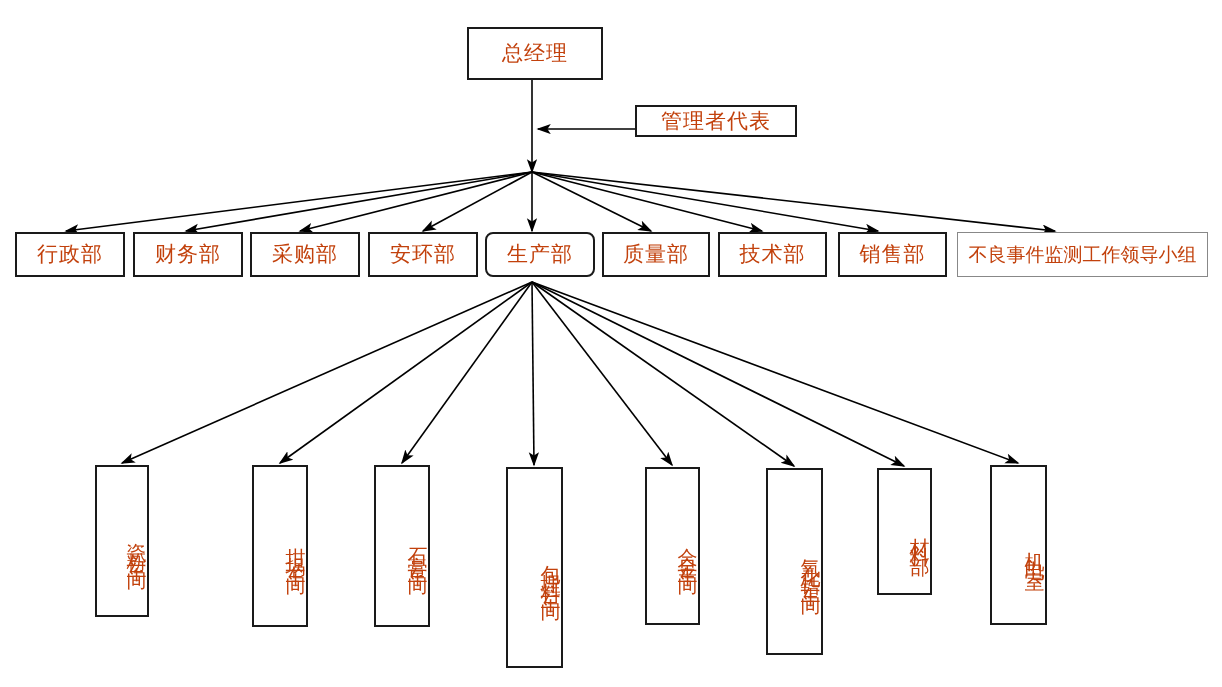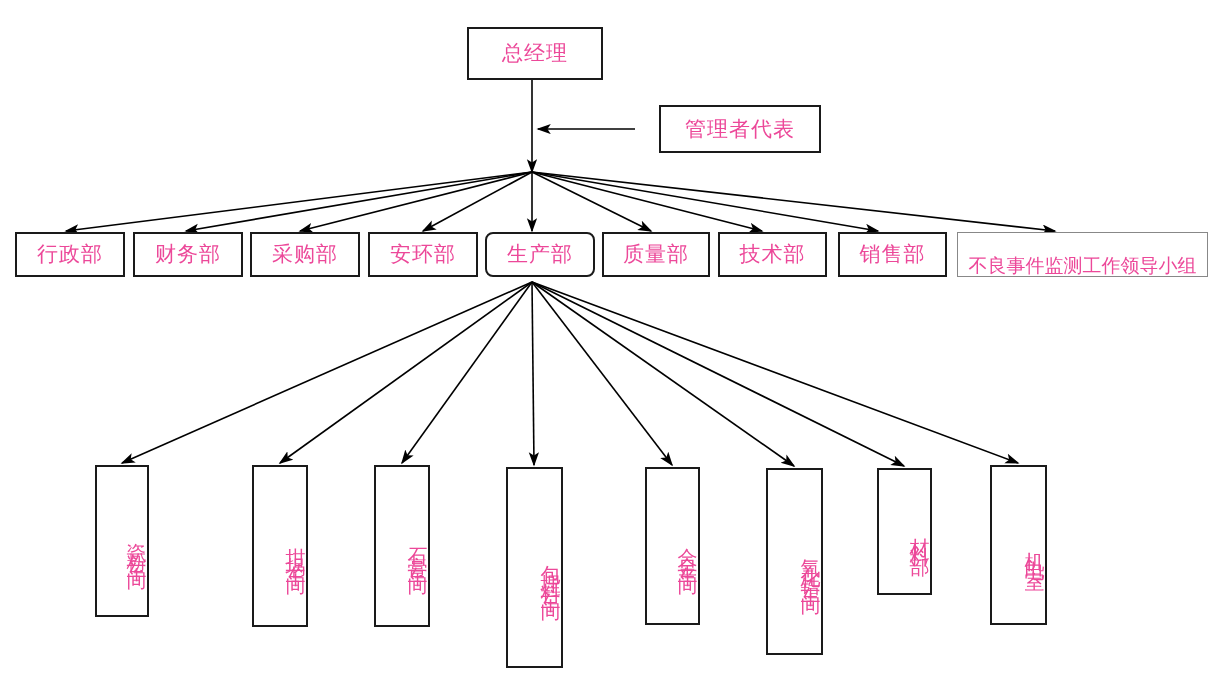--- a/index.html
+++ b/index.html
@@ -35,7 +35,7 @@
     align-items: center;
     justify-content: center;
     text-align: center;
-    color: #ec4899;
+    color: #c2410c;
     font-family: Liberation Serif, serif;
     line-height: 1.05;
     white-space: nowrap;

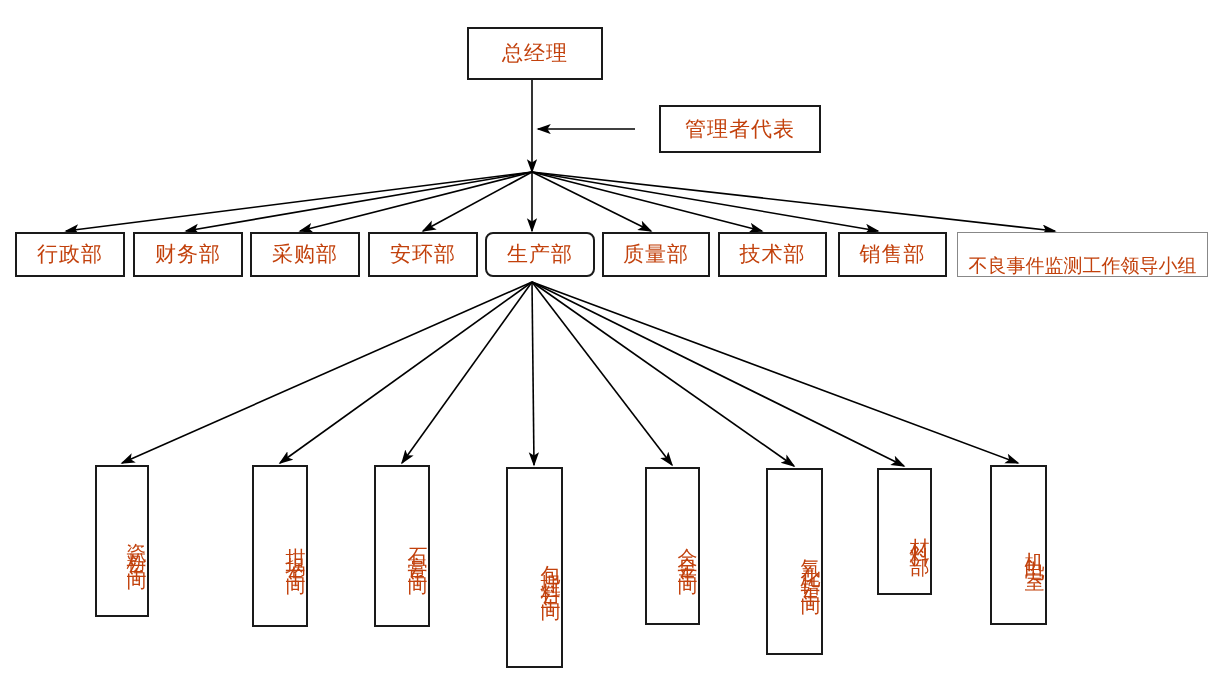--- a/index.html
+++ b/index.html
@@ -102,7 +102,7 @@
       <div class="node horizontal" style="left: 467px; top: 27px; width: 136px; height: 53px;">
         <span>总经理</span>
       </div>
-      <div class="node horizontal" style="left: 635px; top: 105px; width: 162px; height: 48px; margin-left: 24px;">
+      <div class="node horizontal" style="left: 635px; top: 105px; width: 162px; height: 32px;">
         <span>管理者代表</span>
       </div>
       <div class="node horizontal" style="left: 15px; top: 232px; width: 110px; height: 45px;">

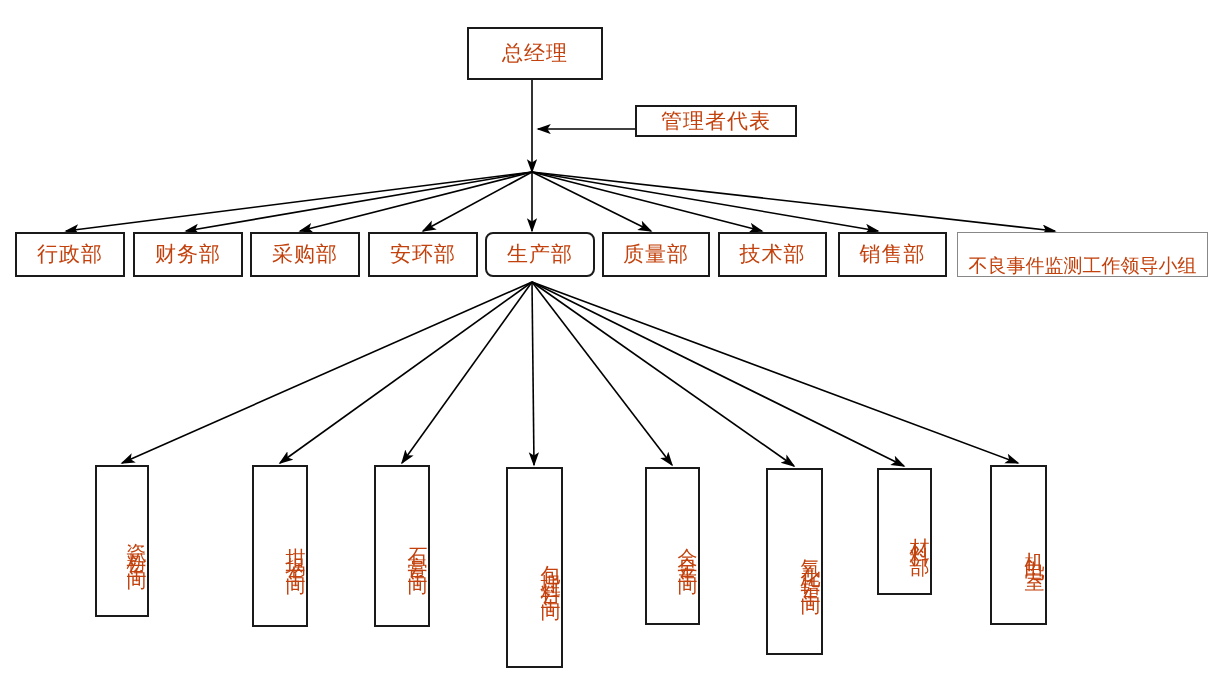--- a/index.html
+++ b/index.html
@@ -43,7 +43,6 @@
   .node.thin {
     border-width: 1px;
     border-color: #888888;
-    align-items: flex-end;
   }
   .node.horizontal {
     font-size: 21px;

